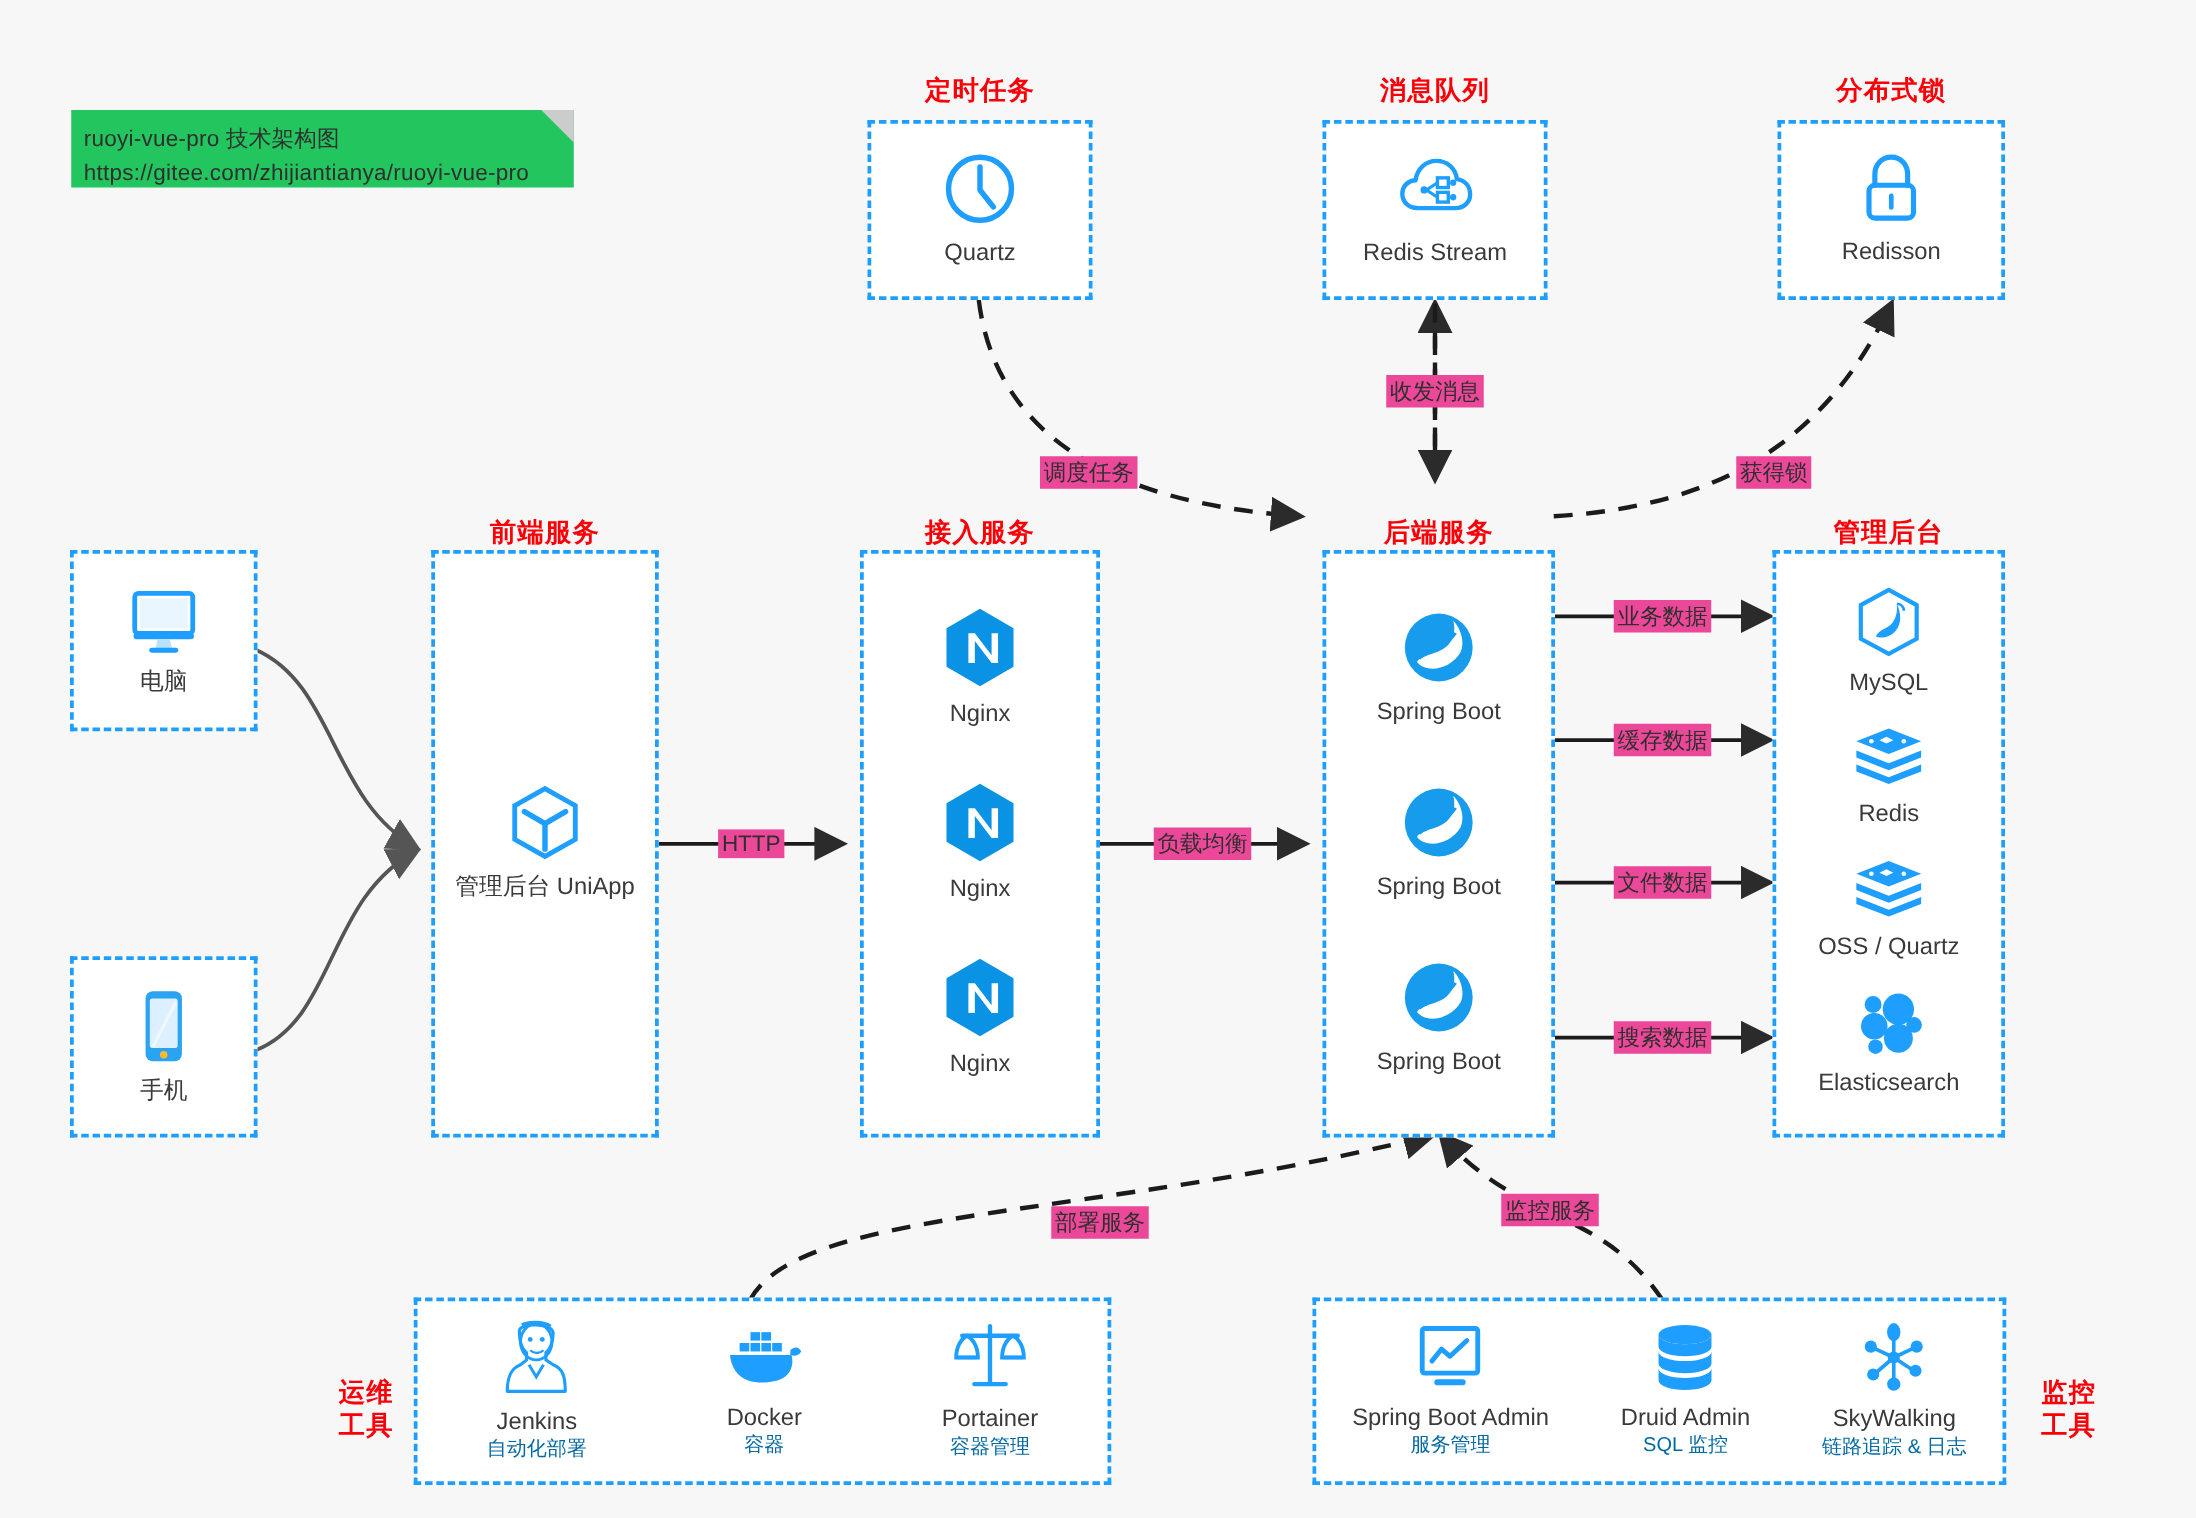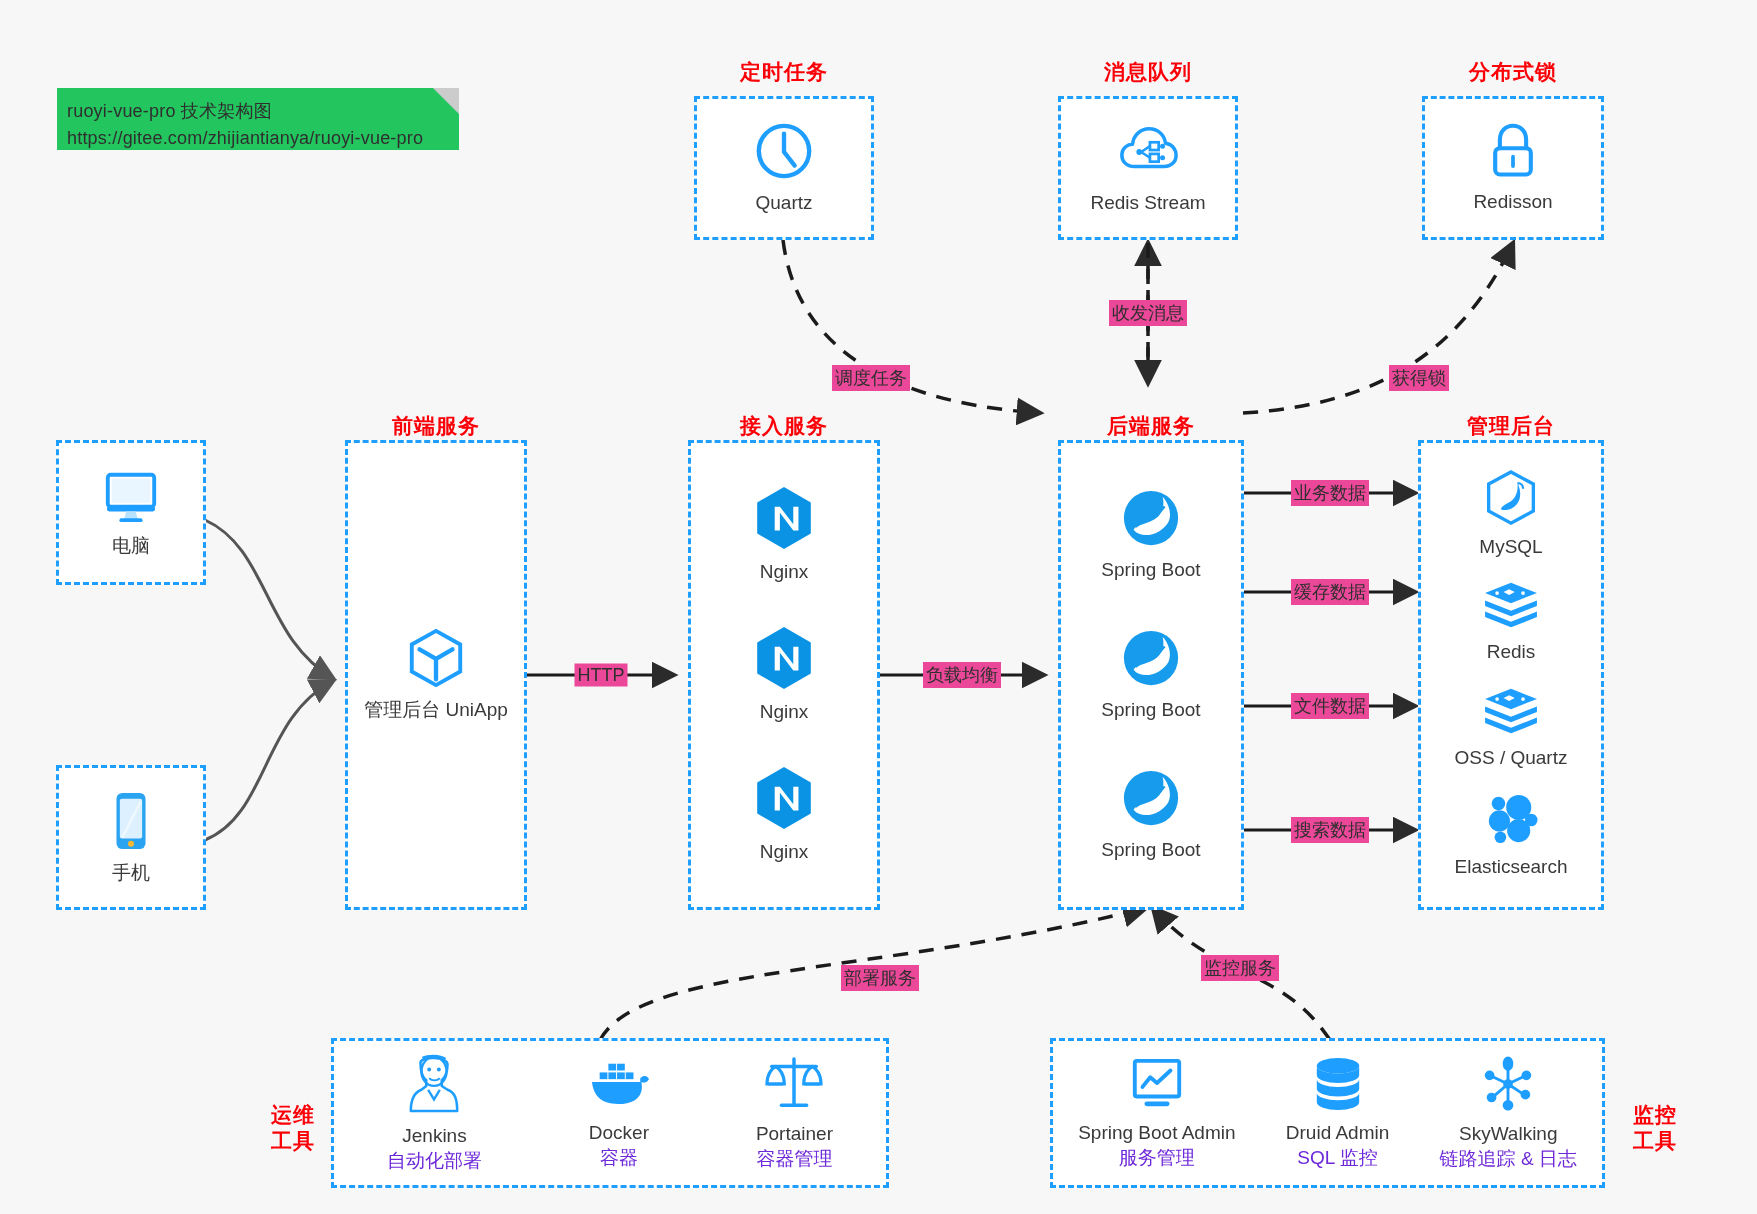--- a/index.html
+++ b/index.html
@@ -52,7 +52,7 @@
     line-height:1.3;
   }
   .node .lbl2{
-    font-size:19px;color:#6d28d9;white-space:nowrap;text-align:left;line-height:1.3;
+    font-size:16px;color:#0369a1;white-space:nowrap;text-align:left;line-height:1.3;
   }
 
   

